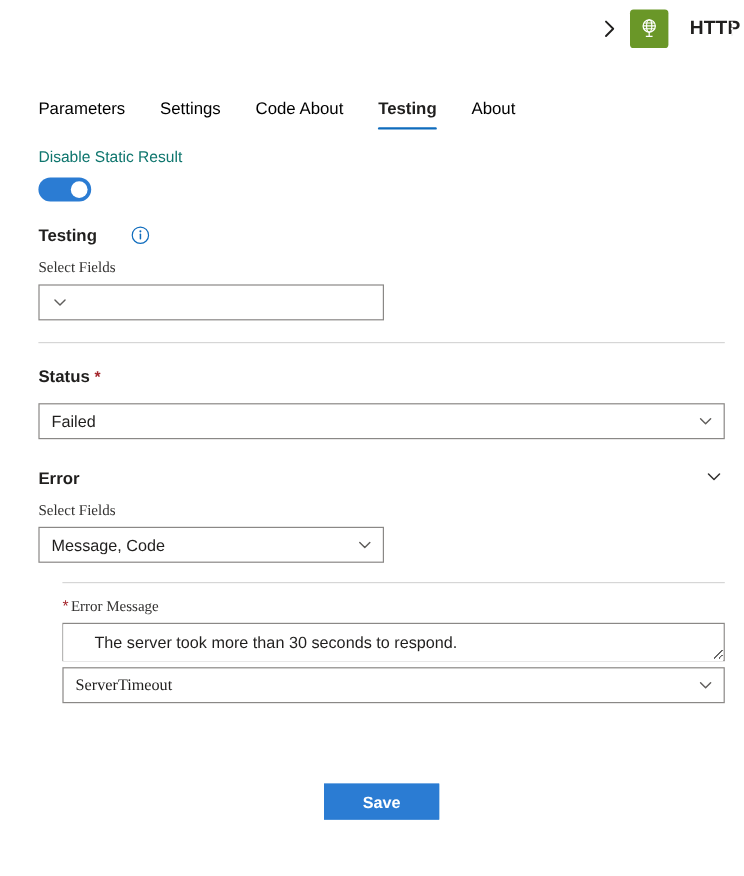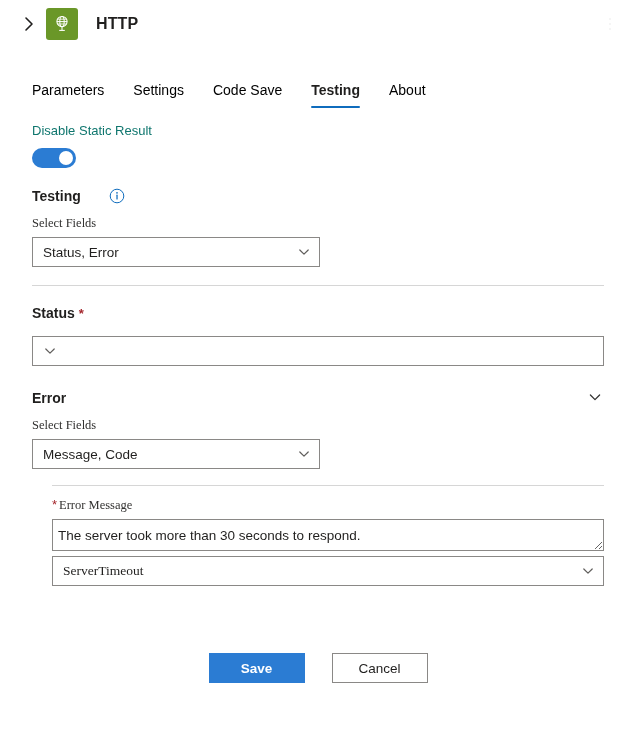--- a/index.html
+++ b/index.html
@@ -21,8 +21,9 @@
     display: flex;
     align-items: center;
     height: 48px;
-    padding: 0 16px;
+    padding: 0 3px;
     position: relative;
+    justify-content: flex-end;
   }
   .expand-chevron {
     width: 26px;

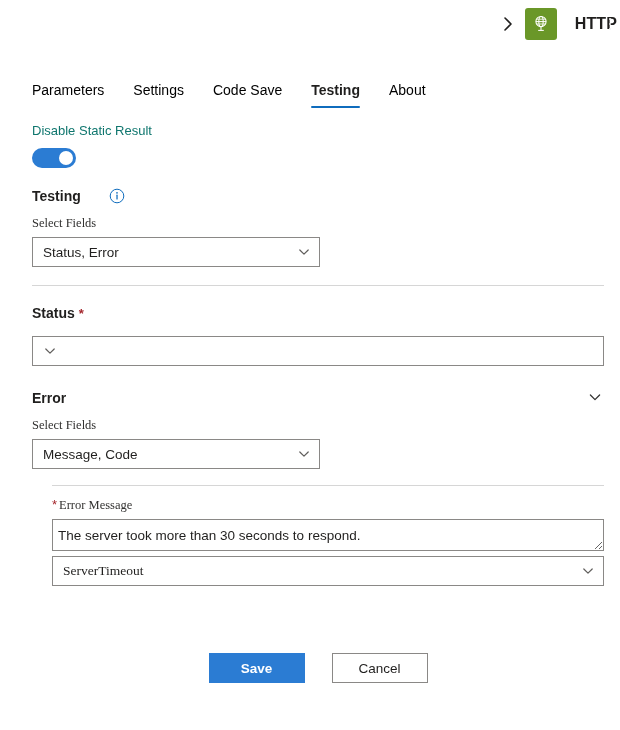--- a/index.html
+++ b/index.html
@@ -316,7 +316,7 @@
 <div class="tabs">
   <div class="tab">Parameters</div>
   <div class="tab">Settings</div>
-  <div class="tab">Code Save</div>
+  <div class="tab">Code About</div>
   <div class="tab active">Testing</div>
   <div class="tab">About</div>
 </div>

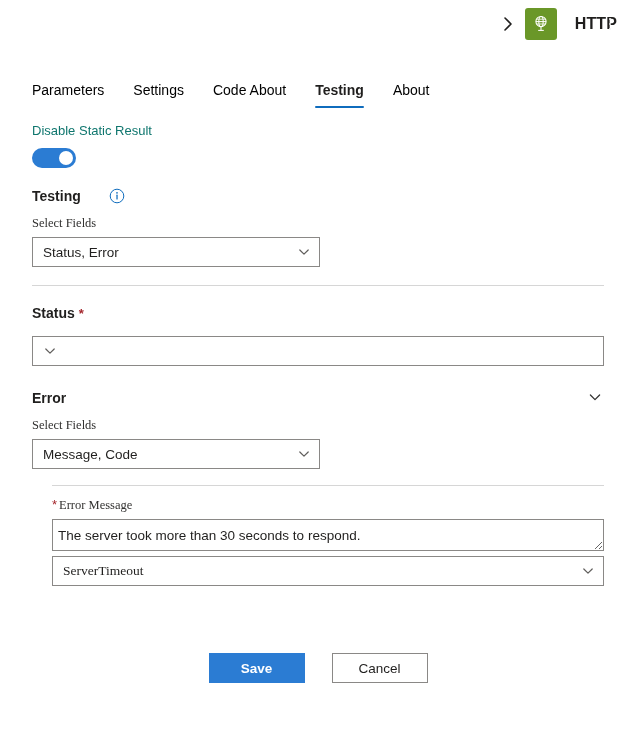--- a/index.html
+++ b/index.html
@@ -343,7 +343,6 @@
 
   <div class="small-label label-gap">Select Fields</div>
   <div class="sel sel-narrow">
-    <span class="val">Status, Error</span>
     <span class="chev">
       <svg width="14" height="14" viewBox="0 0 14 14" aria-hidden="true">
         <path d="M2.8 5 L7 9.2 L11.2 5" fill="none" stroke="#605e5c" stroke-width="1.2" stroke-linecap="round" stroke-linejoin="round"></path>

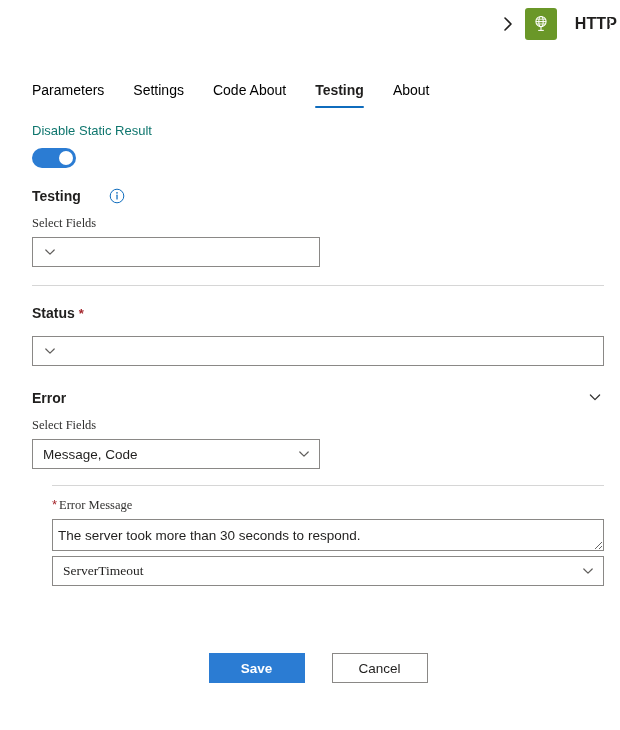--- a/index.html
+++ b/index.html
@@ -358,6 +358,7 @@
       <span class="req-star">*</span>
     </div>
     <div class="sel sel-wide" style="margin-top:12px">
+      <span class="val">Failed</span>
       <span class="chev">
         <svg width="14" height="14" viewBox="0 0 14 14" aria-hidden="true">
           <path d="M2.8 5 L7 9.2 L11.2 5" fill="none" stroke="#605e5c" stroke-width="1.2" stroke-linecap="round" stroke-linejoin="round"></path>

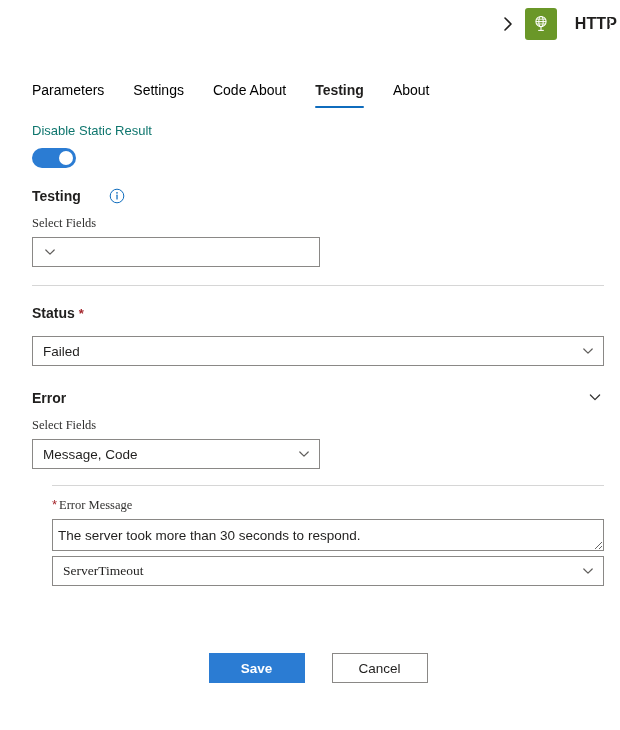--- a/index.html
+++ b/index.html
@@ -246,7 +246,7 @@
     font-family: "Liberation Sans", sans-serif;
     font-size: 13.5px;
     color: #201f1e;
-    padding: 7px 5px;
+    padding: 7px 26px;
     margin-top: 5px;
     resize: vertical;
     outline: none;

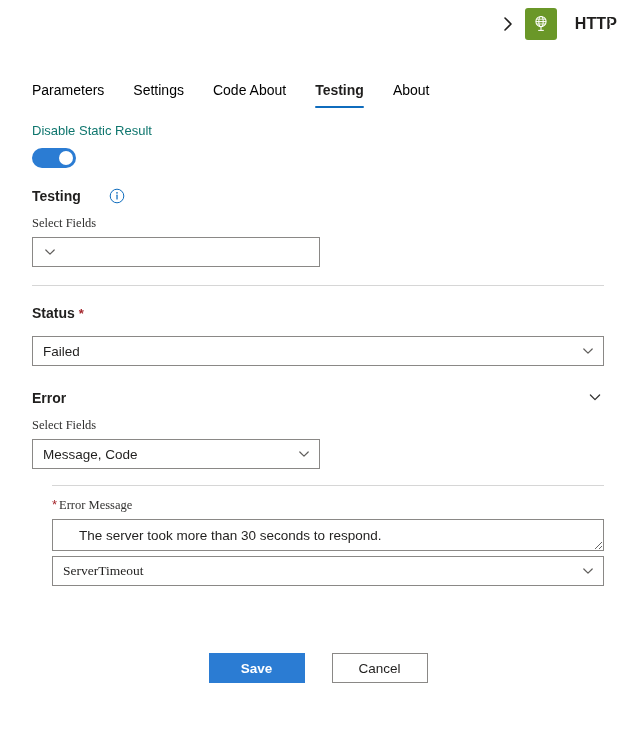--- a/index.html
+++ b/index.html
@@ -409,7 +409,6 @@
 
   <div class="footer">
     <div class="btn btn-primary">Save</div>
-    <div class="btn btn-secondary">Cancel</div>
   </div>
 
 </div>

